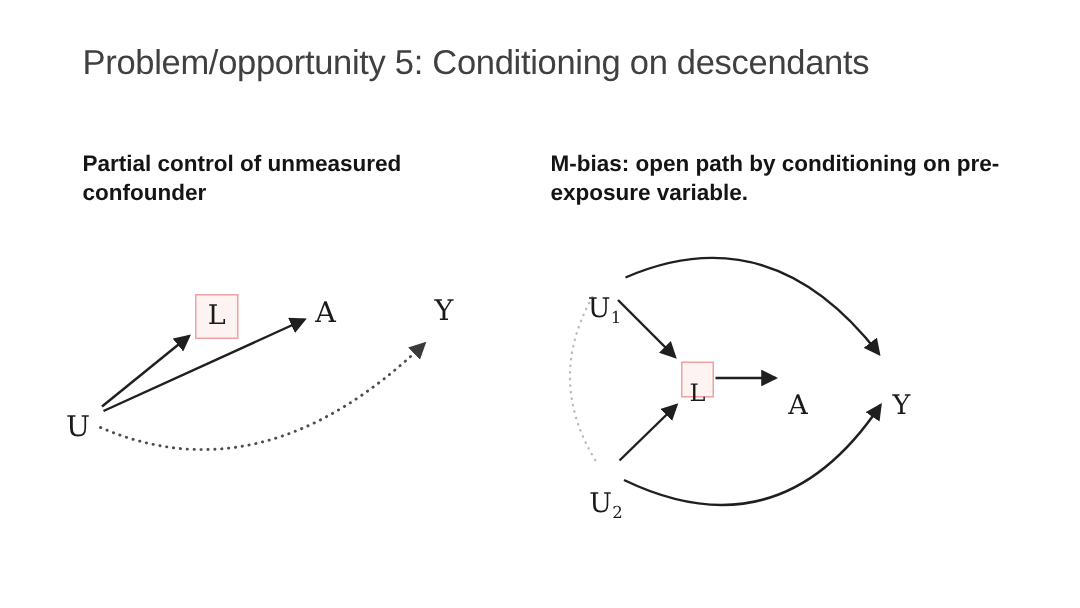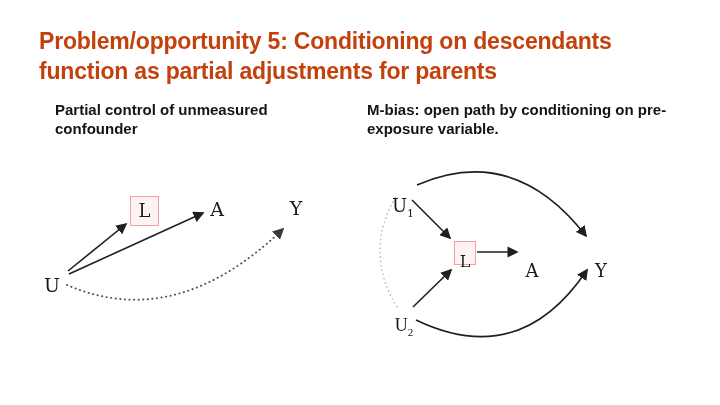--- a/index.html
+++ b/index.html
@@ -8,8 +8,8 @@
     font-family:"Liberation Sans", sans-serif; overflow:hidden;
   }
   .title {
-    position:absolute; left:39px; top:27px; margin:0;
-    font-size:23px; font-weight:700; line-height:1.3; color:#c2410c;
+    position:absolute; left:55px; top:27px; margin:0;
+    font-size:23px; font-weight:400; line-height:1.3; color:#404040;
     letter-spacing:-0.2px;
   }
   .col-heading {

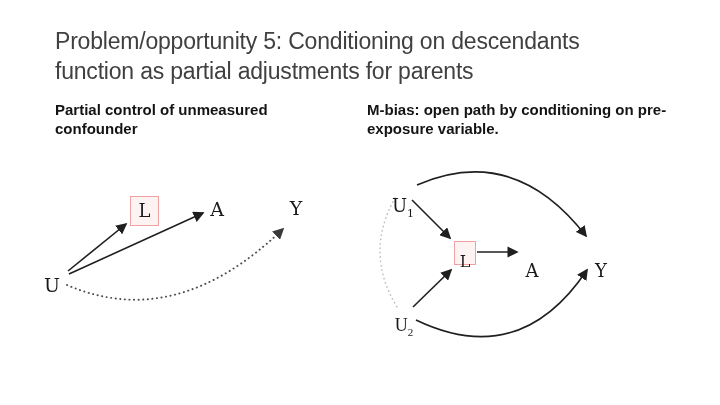--- a/index.html
+++ b/index.html
@@ -57,7 +57,7 @@
 
 <div class="slide">
 
-  <h1 class="title"><span>Problem/opportunity 5: Conditioning on descendants</span><br><span>function as partial adjustments for parents</span></h1>
+  <h1 class="title"><span>Problem/opportunity 5: Conditioning on descendants</span><br></h1>
 
   <div class="col-heading left">Partial control of unmeasured confounder</div>
   <div class="col-heading right">M-bias: open path by conditioning on pre-exposure variable.</div>

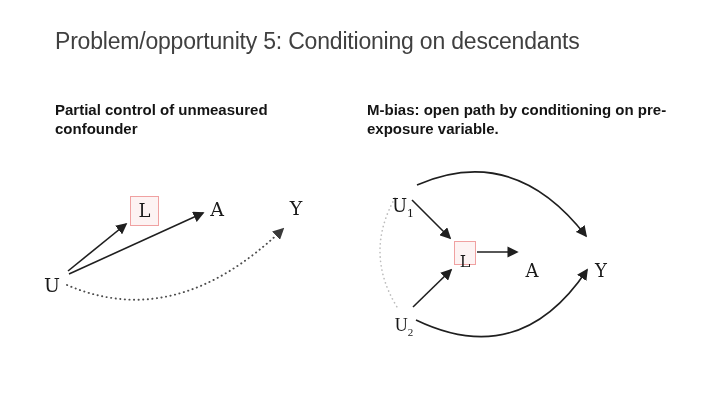--- a/index.html
+++ b/index.html
@@ -99,7 +99,7 @@
       <path class="edge" d="M 48,155 Q 152,205 219,105" marker-end="url(#ah-dark2)"></path>
     </svg>
     <span class="node" style="left:35px; top:23px;"><span>U</span><sub>1</sub></span>
-    <span class="node" style="left:36px; top:142px;font-family:Liberation Serif, serif;"><span>U</span><sub>2</sub></span>
+    <span class="node" style="left:36px; top:153px;"><span>U</span><sub>2</sub></span>
     <div class="l-box">
       <span class="node">L</span>
     </div>

